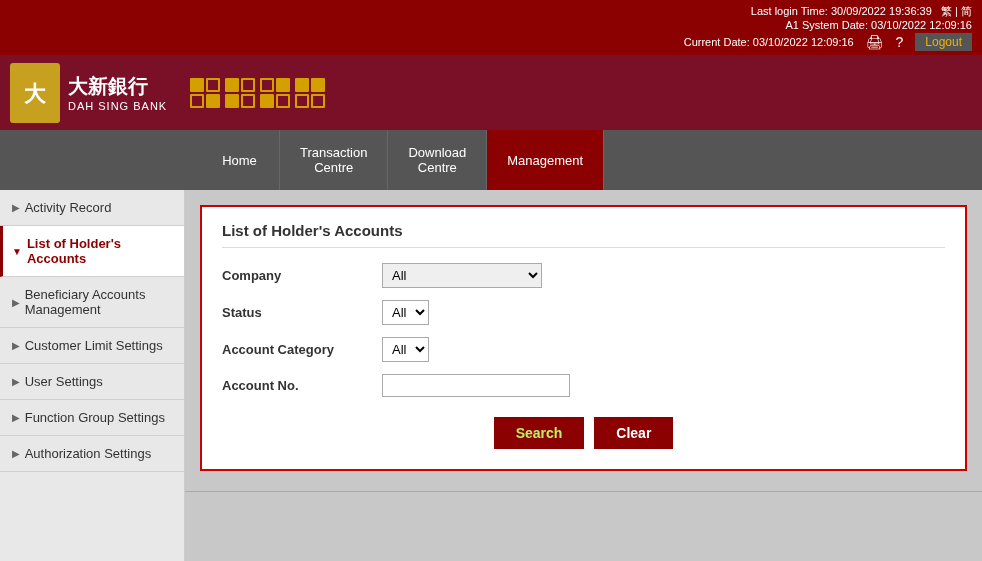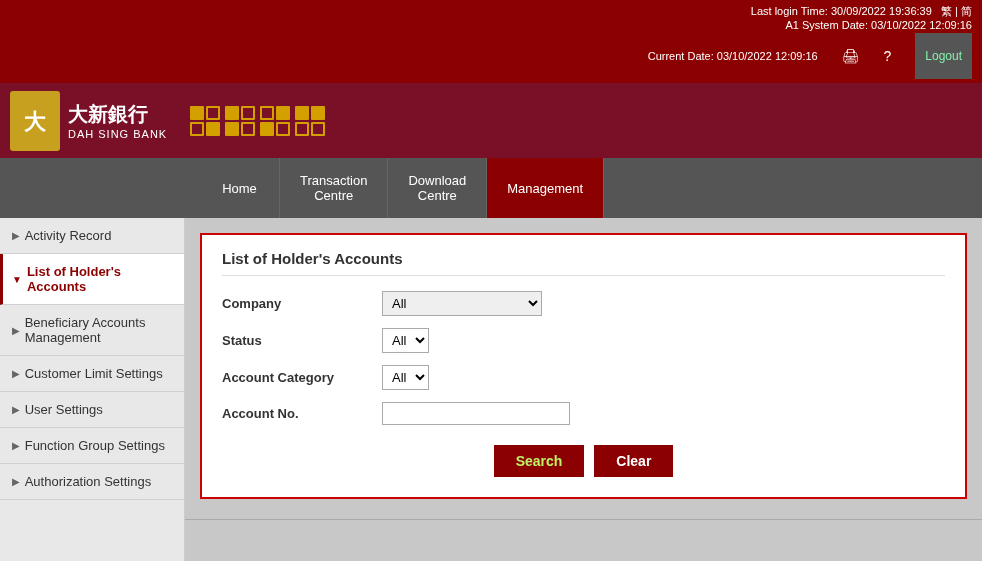--- a/index.html
+++ b/index.html
@@ -18,7 +18,7 @@
       display: flex;
       justify-content: flex-end;
       align-items: center;
-      gap: 24px;
+      gap: 12px;
       margin-top: 2px;
     }
     .top-bar .top-actions span { font-size: 11px; }

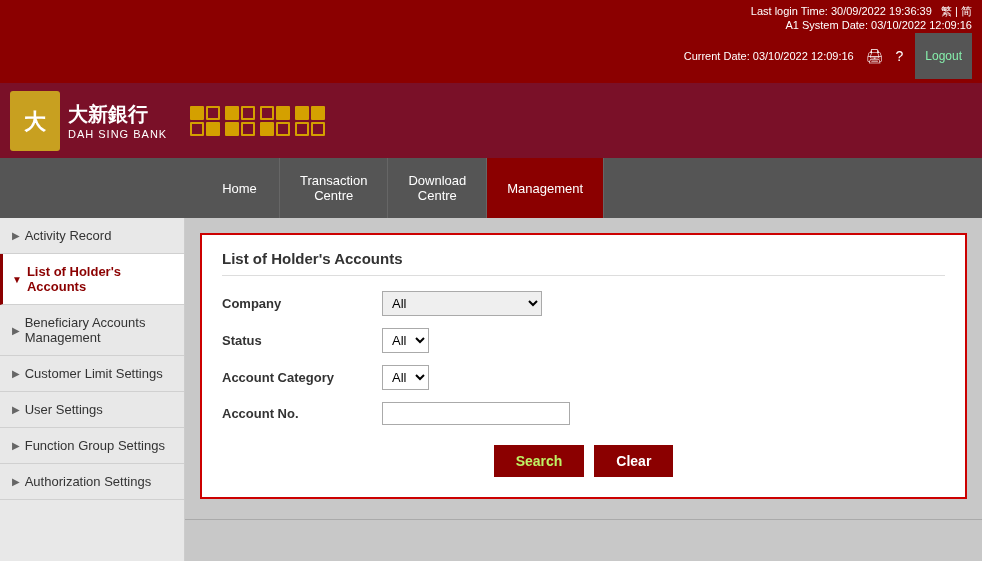--- a/index.html
+++ b/index.html
@@ -24,9 +24,9 @@
     .top-bar .top-actions span { font-size: 11px; }
     .logout-btn {
       background: #555;
-      color: #86efac;
+      color: #eab308;
       border: none;
-      padding: 16px 10px;
+      padding: 2px 10px;
       cursor: pointer;
       font-size: 12px;
     }

